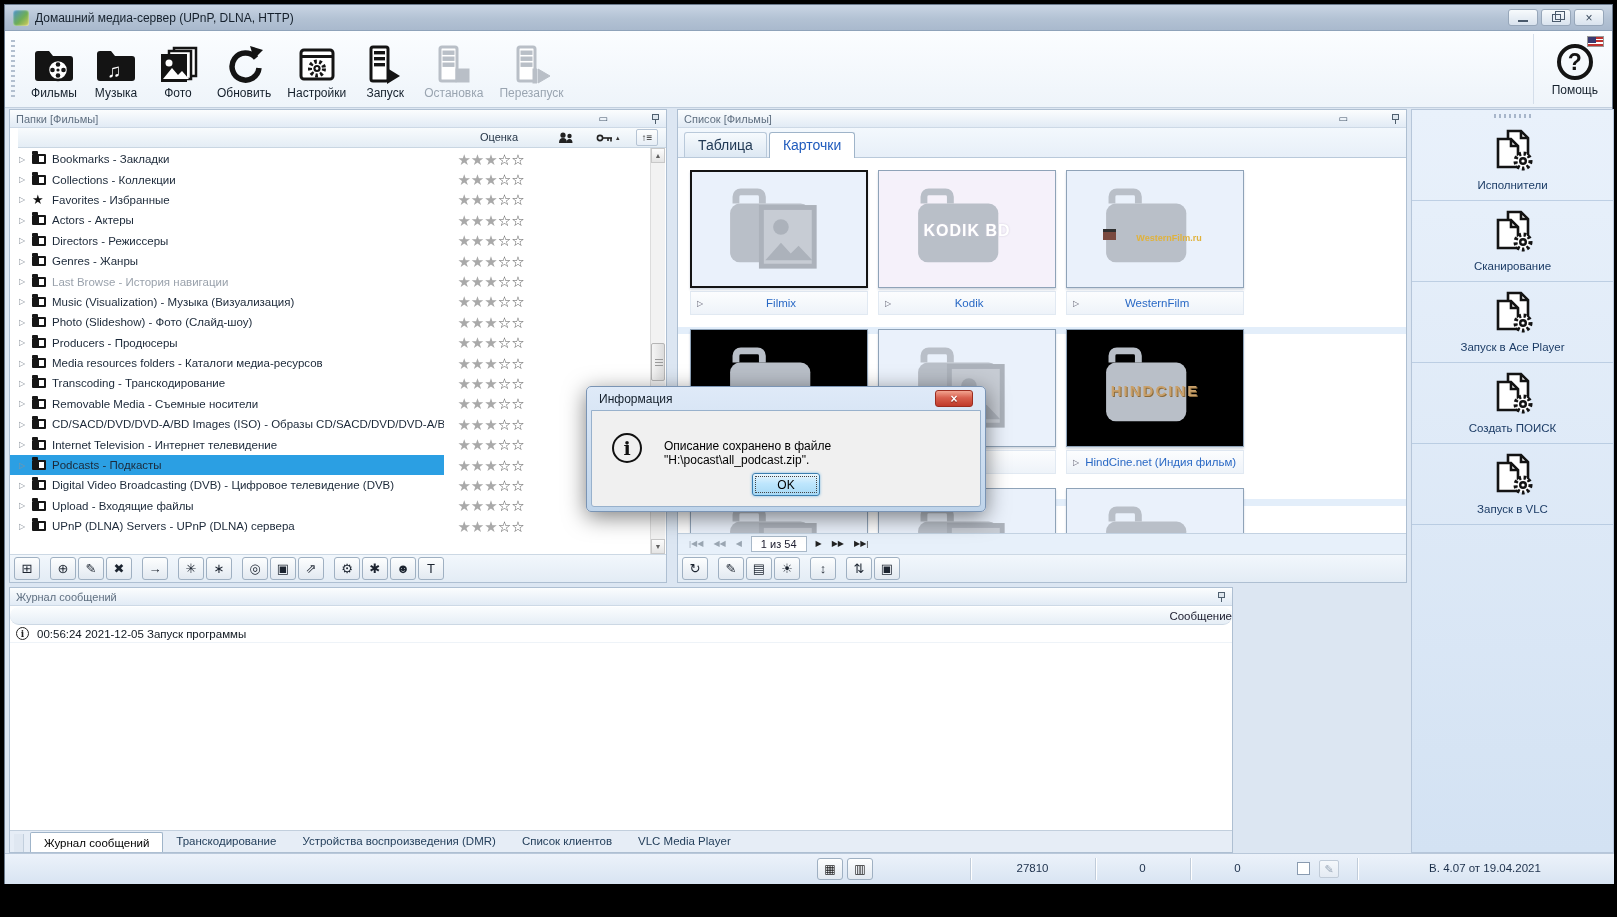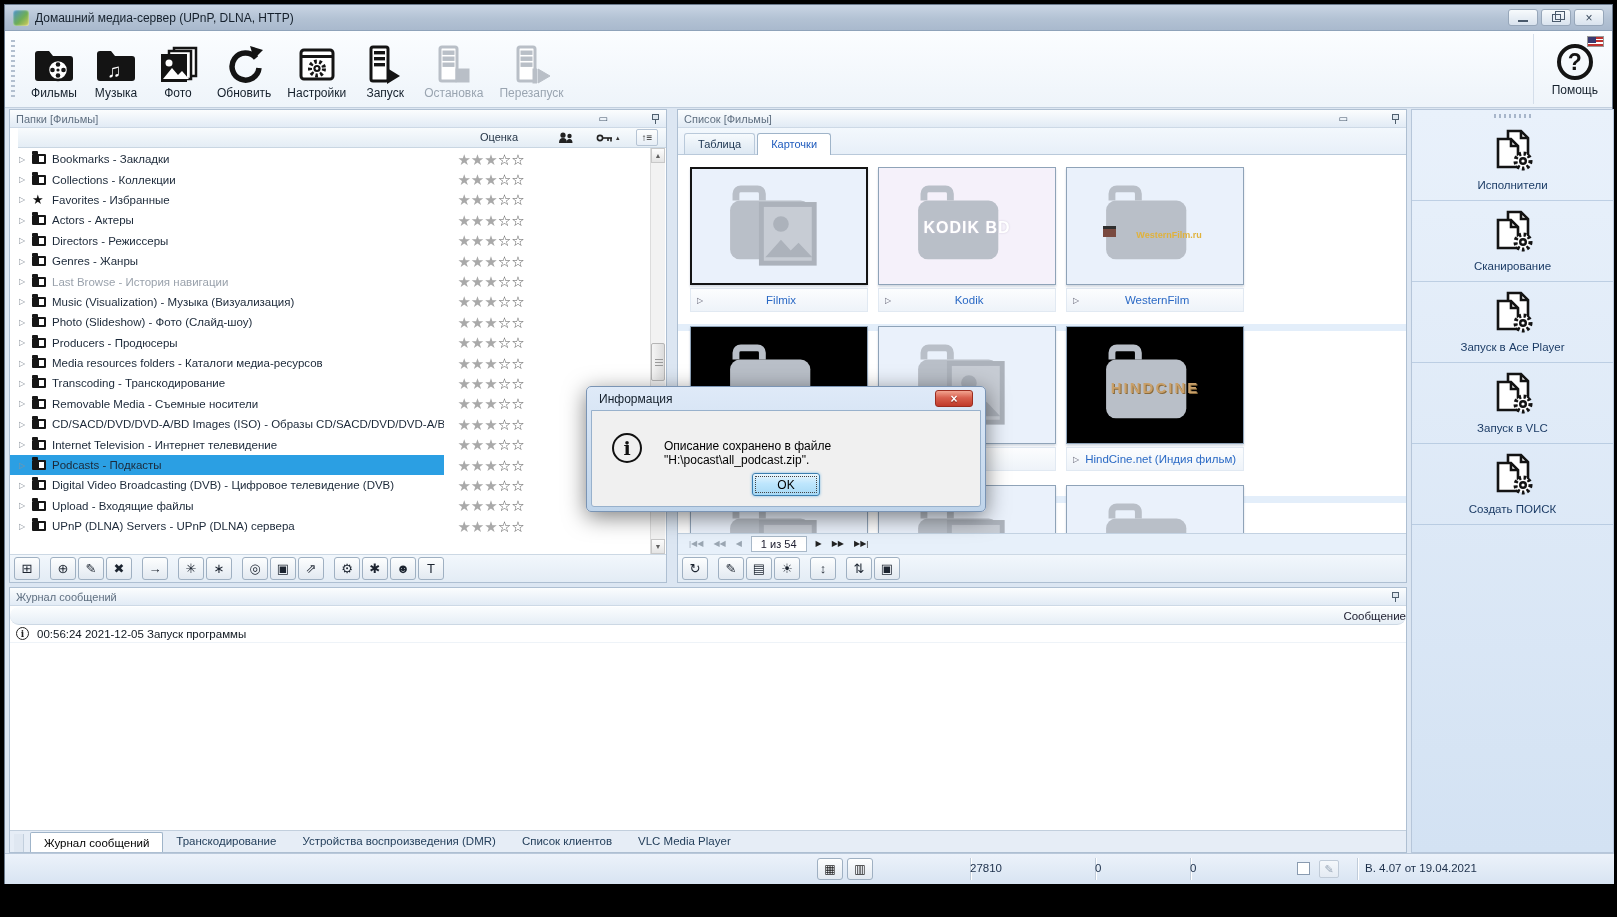--- a/index.html
+++ b/index.html
@@ -92,7 +92,7 @@
   #list-panel{left:672px;top:104px;width:730px;height:474px;}
   .tabstrip{flex:0 0 27px;background:linear-gradient(180deg,#f3f8fd,#e7eff8);border-bottom:1px solid #b9c9da;
     display:flex;align-items:flex-end;padding:3px 6px 0 6px;gap:2px;}
-  .tab{padding:4px 13px 4px;font-size:11px;color:#223a55;border:1px solid #b9c9da;border-bottom:none;
+  .tab{padding:4px 13px 4px;font-size:14px;color:#223a55;border:1px solid #b9c9da;border-bottom:none;
     border-radius:3px 3px 0 0;background:linear-gradient(180deg,#f6fafd,#dde8f3);}
   .tab.active{background:#fff;color:#1f5bbd;position:relative;top:1px;padding-bottom:5px;border-color:#9fb4c9;}
   .cards-area{flex:1;background:#fff;position:relative;overflow:hidden;padding:12px 0 0 12px;

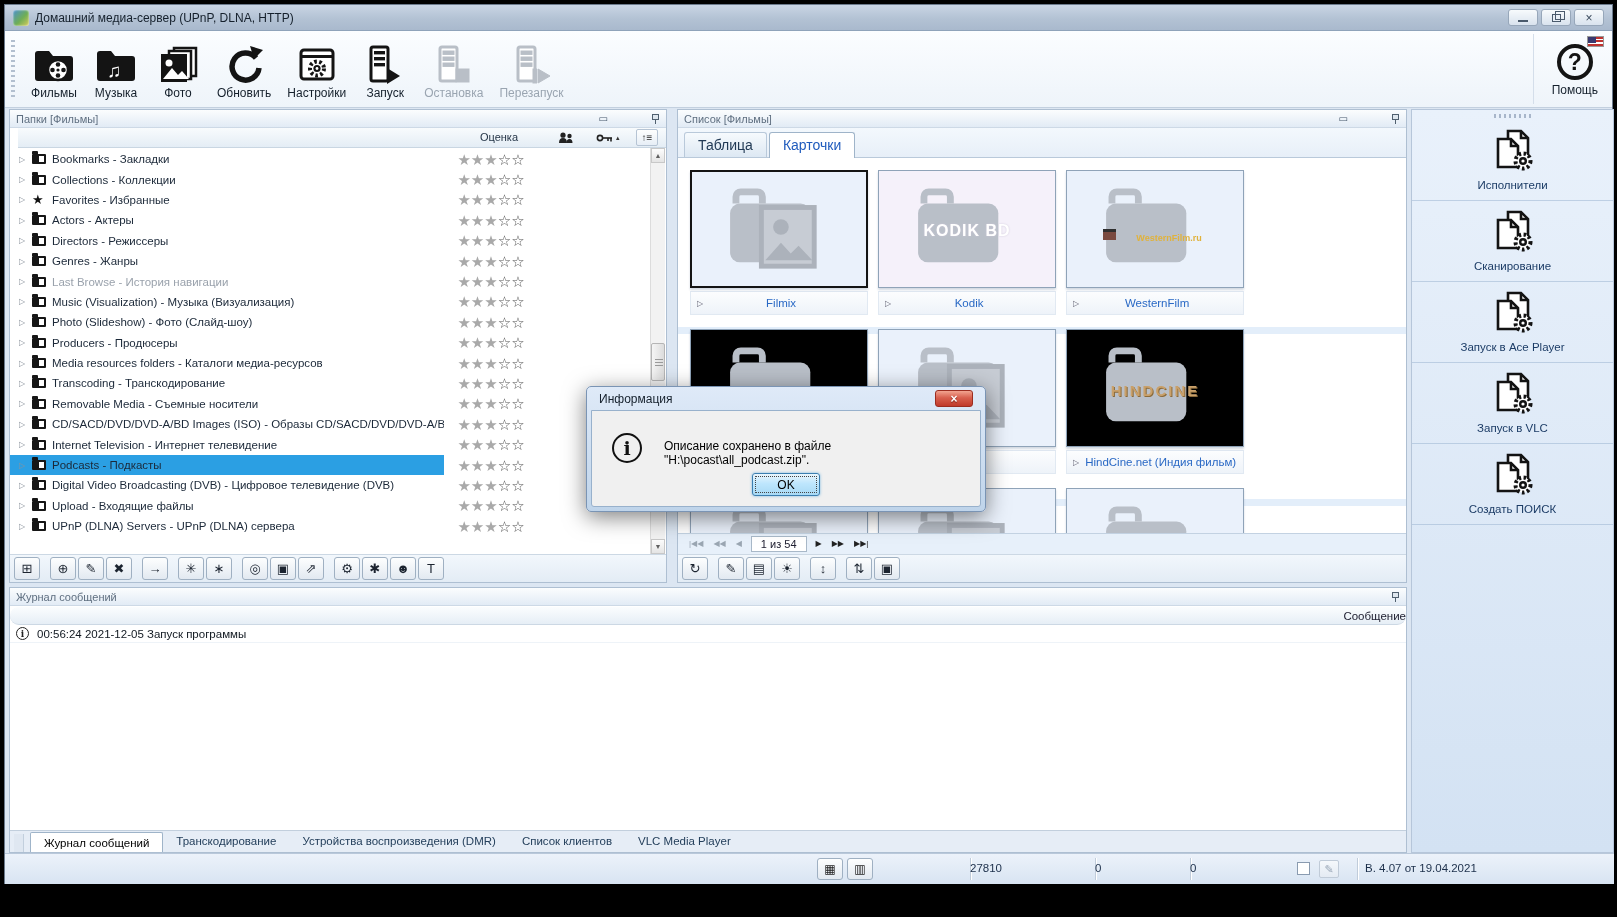--- a/index.html
+++ b/index.html
@@ -906,7 +906,7 @@
               <circle cx="33" cy="33" r="1.6" fill="#fff"></circle>
             </svg>
           </span>
-          <span class="sb-lbl">Запуск в VLC</span>
+          <span class="sb-lbl">Создать ПОИСК</span>
         </div>
 
         <div class="sb-item">
@@ -921,7 +921,7 @@
               <circle cx="33" cy="33" r="1.6" fill="#fff"></circle>
             </svg>
           </span>
-          <span class="sb-lbl">Создать ПОИСК</span>
+          <span class="sb-lbl">Запуск в VLC</span>
         </div>
       </div>
   </div>

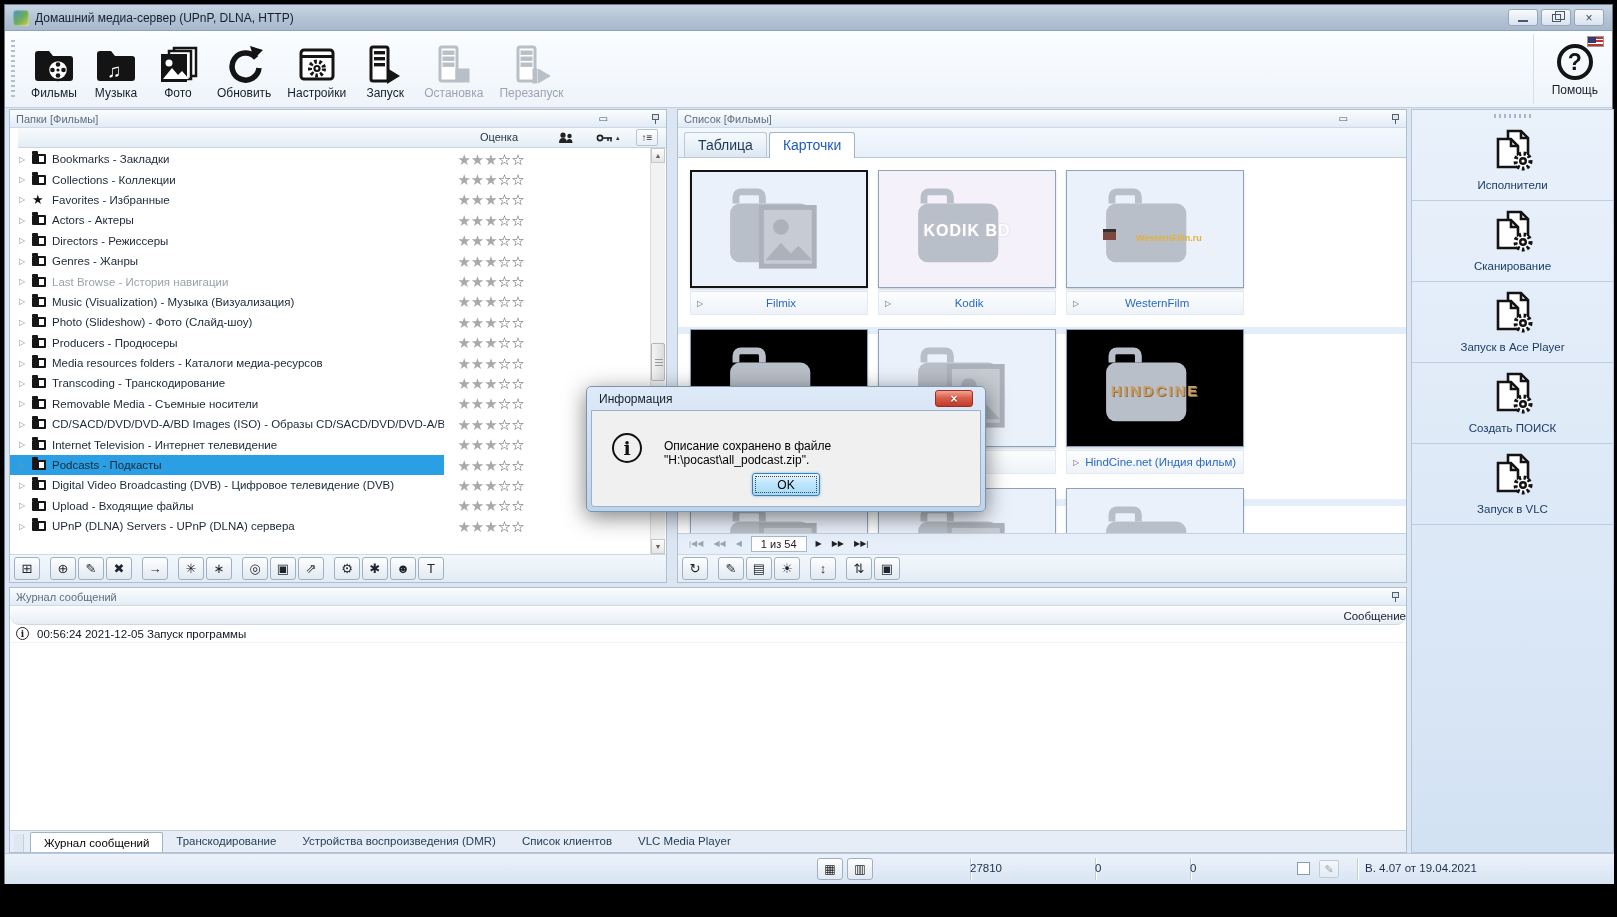--- a/index.html
+++ b/index.html
@@ -132,7 +132,7 @@
     border-bottom:1px solid rgba(150,175,205,.5);}
   .sb-lbl{font-size:11.5px;color:#1c3c66;margin-top:3px;text-align:left;}
   
-  #log-panel{left:4px;top:582px;width:1398px;height:266px;}
+  #log-panel{left:4px;top:582px;width:1224px;height:266px;}
   .log-colheader{height:19px;flex:0 0 19px;background:linear-gradient(180deg,#fbfdfe,#e6eef6);
     border-top:1px solid #fff;border-bottom:1px solid #ccd8e4;text-align:right;font-size:11.5px;color:#223;line-height:18px;border-radius:9px;}
   .log-body{flex:1;background:#fff;overflow:hidden;}

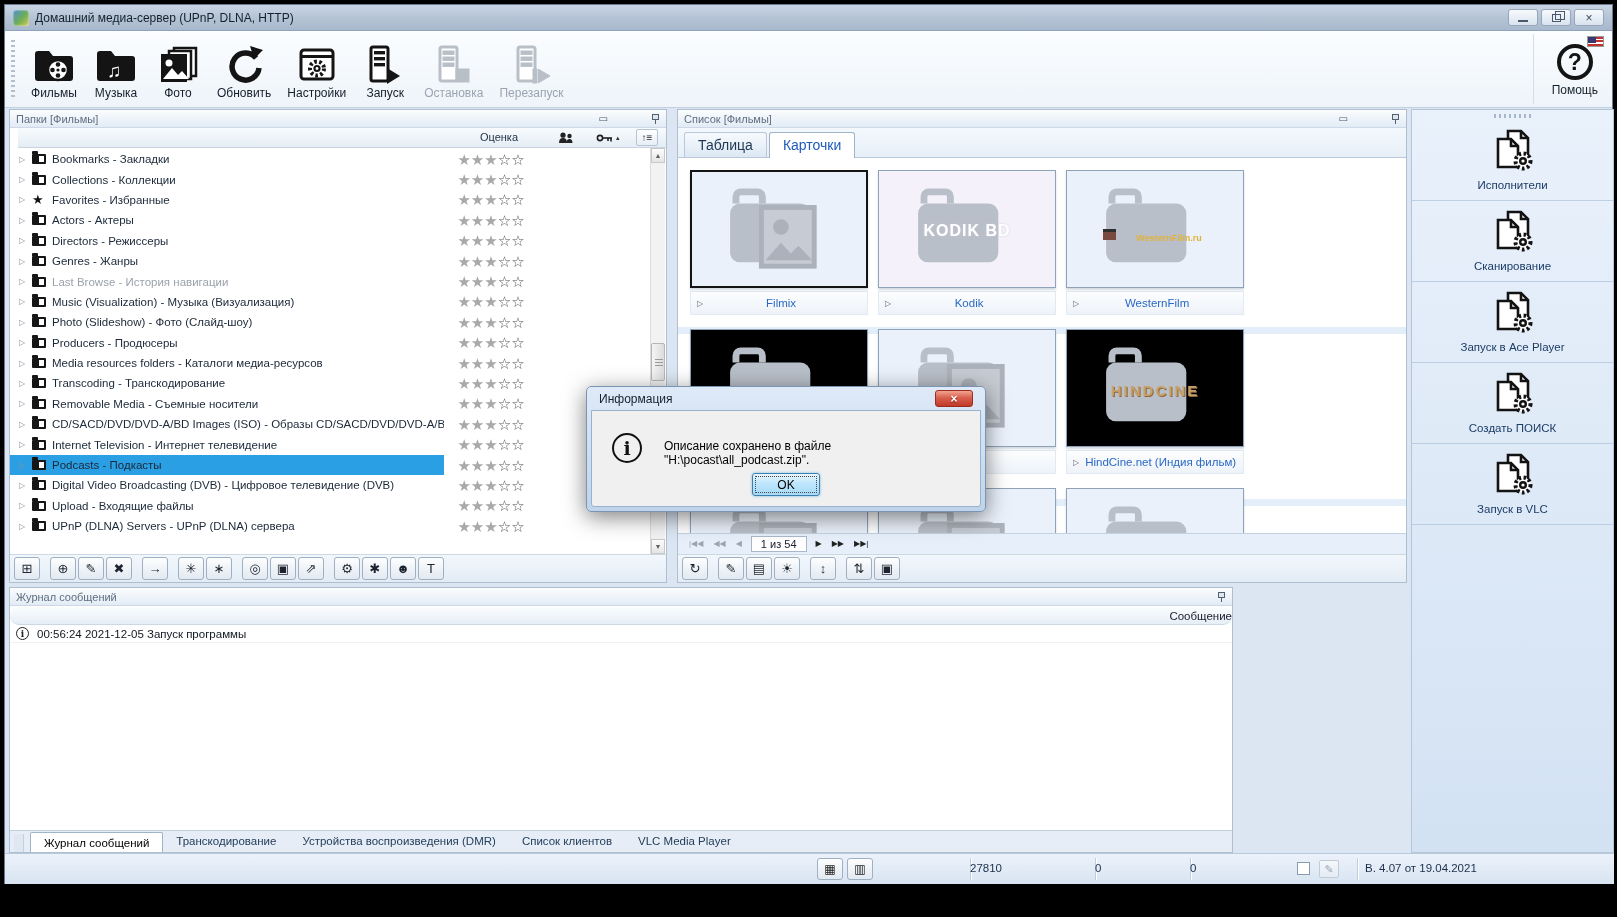--- a/index.html
+++ b/index.html
@@ -150,7 +150,7 @@
   .st-btn{position:absolute;top:4px;width:26px;height:22px;border:1px solid #9fb0c2;border-radius:3px;
     background:linear-gradient(180deg,#fdfefe,#e2e9f1);display:flex;align-items:center;justify-content:center;font-size:12px;color:#222;}
   .st-sep{position:absolute;top:4px;height:22px;width:1px;background:#c0ccda;box-shadow:1px 0 0 #fff;}
-  .st-val{position:absolute;top:8px;text-align:left;}
+  .st-val{position:absolute;top:8px;text-align:center;}
   .st-check{position:absolute;top:8px;width:13px;height:13px;border:1px solid #8a9bb0;background:#fff;}
   .st-mini{position:absolute;top:6px;width:20px;height:18px;border:1px solid #c0cbd8;border-radius:2px;
     background:linear-gradient(180deg,#f5f8fb,#e4ebf3);color:#9aa8b8;font-size:11px;display:flex;align-items:center;justify-content:center;}

